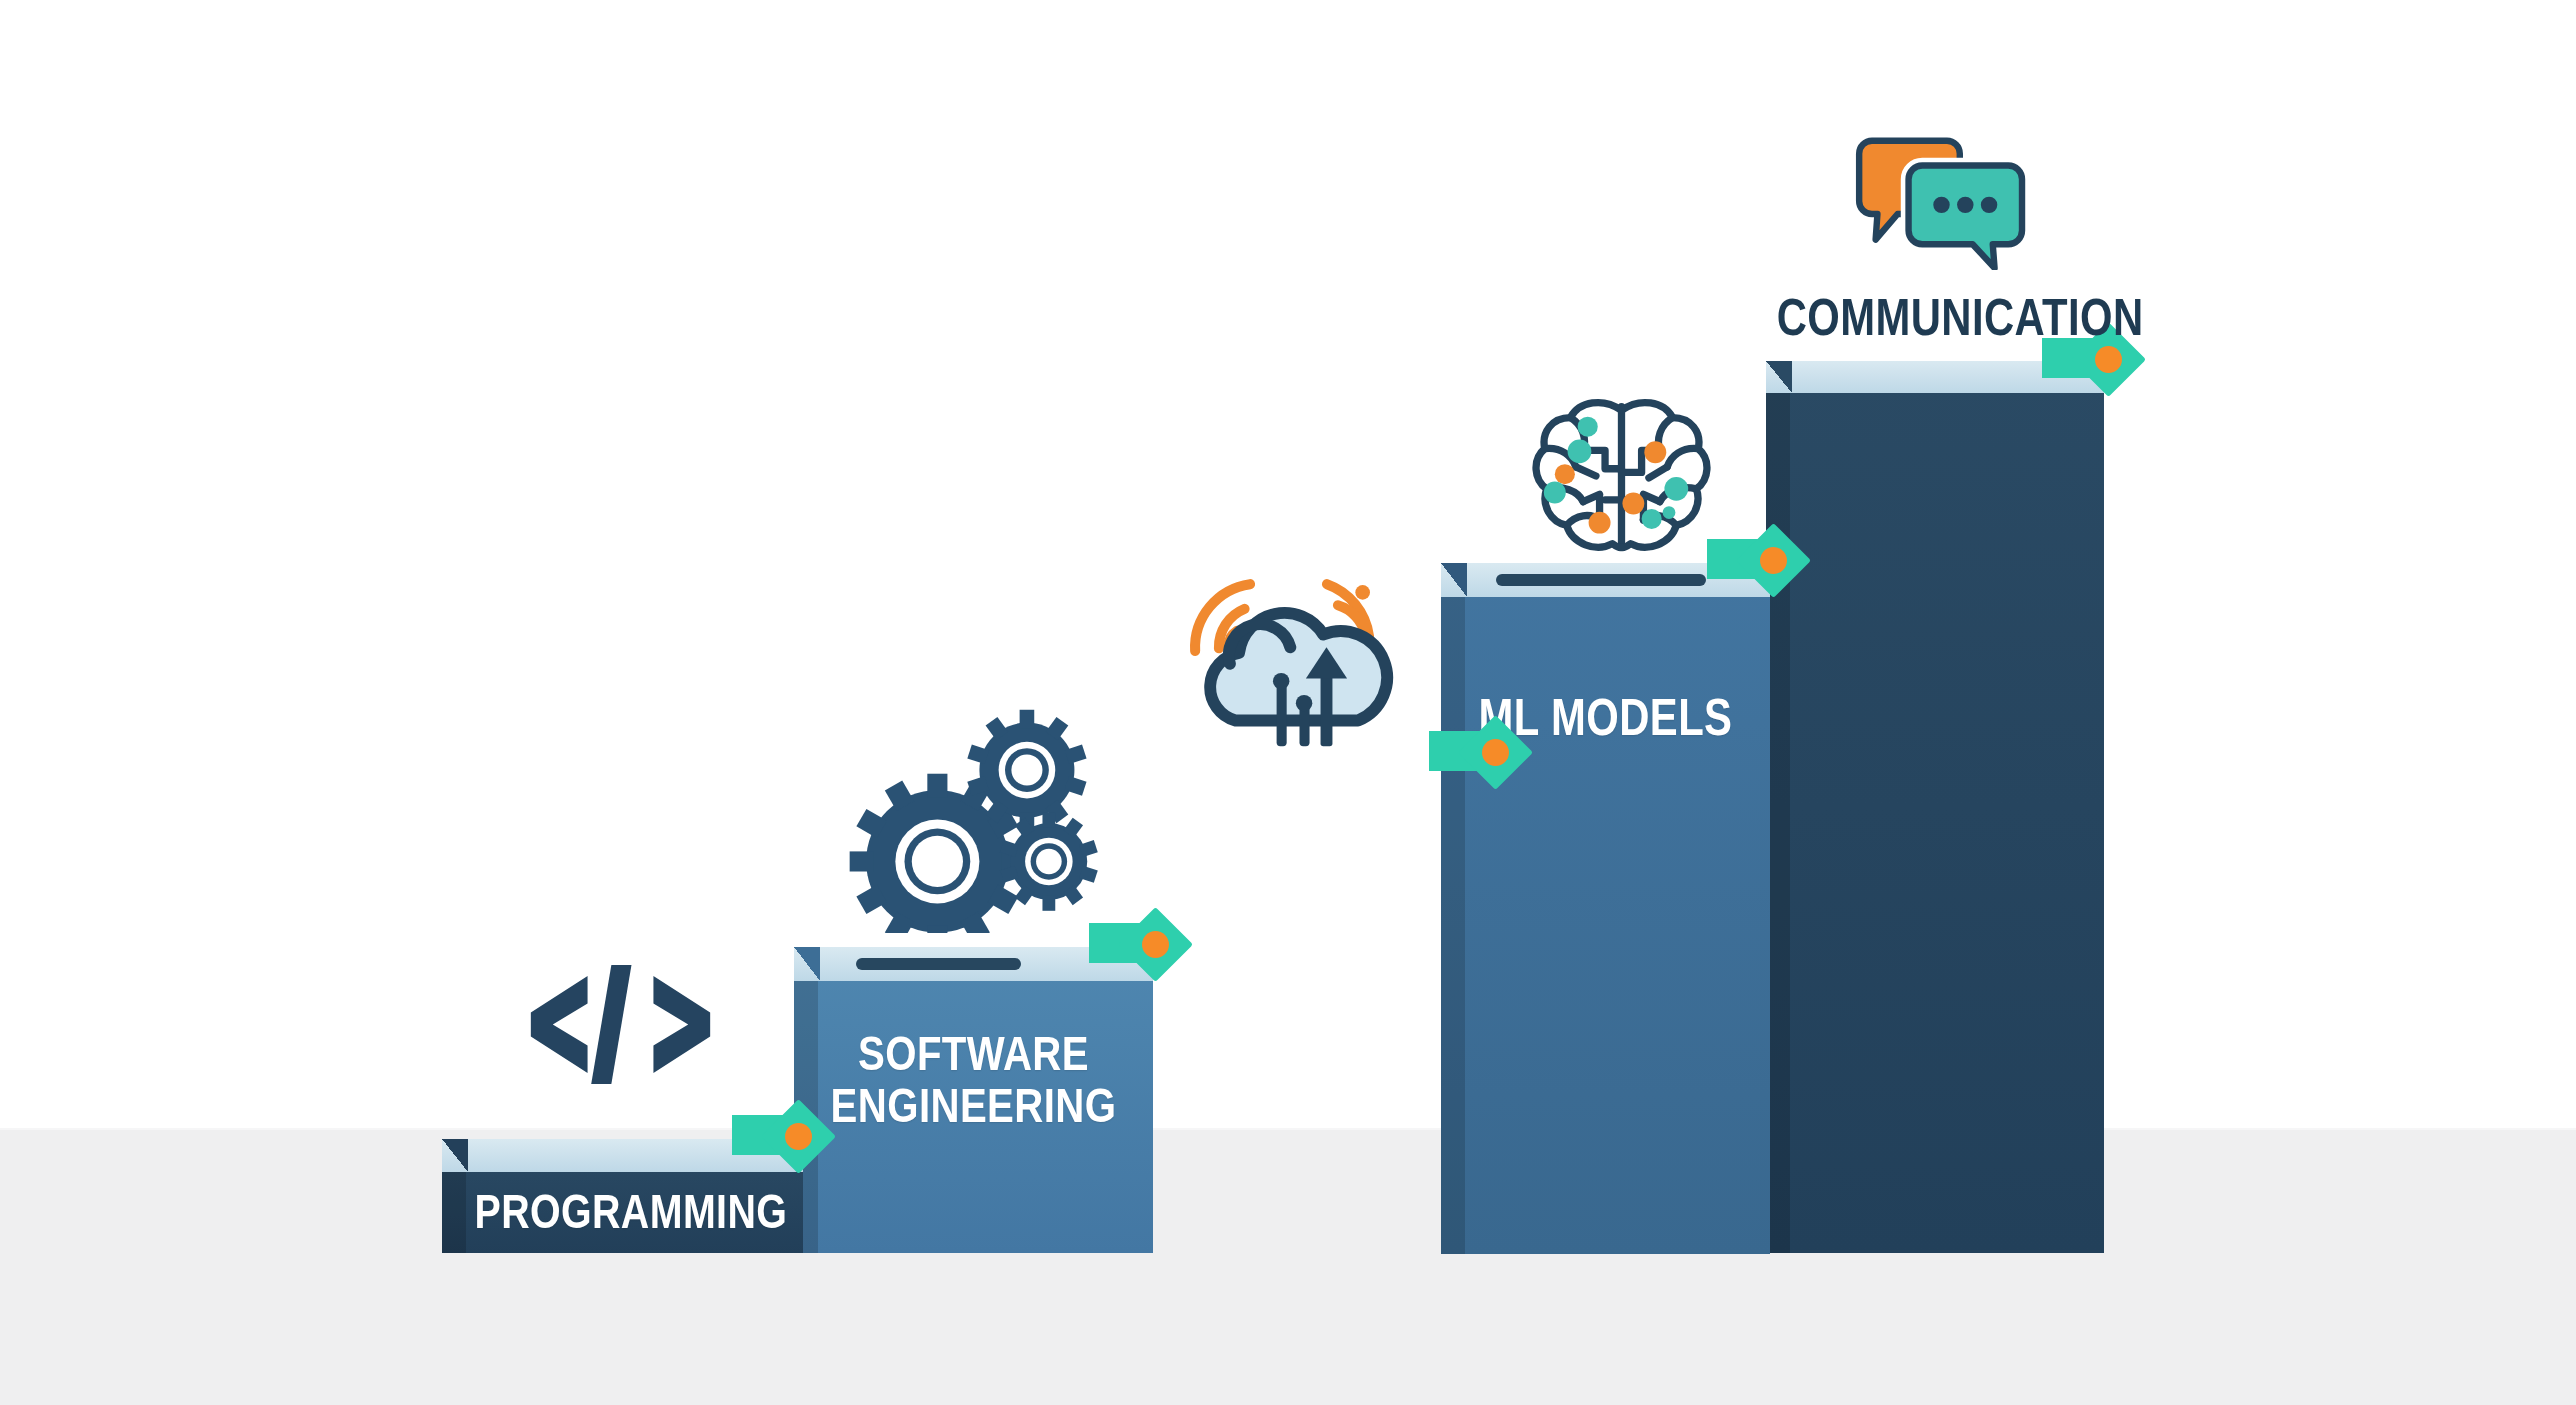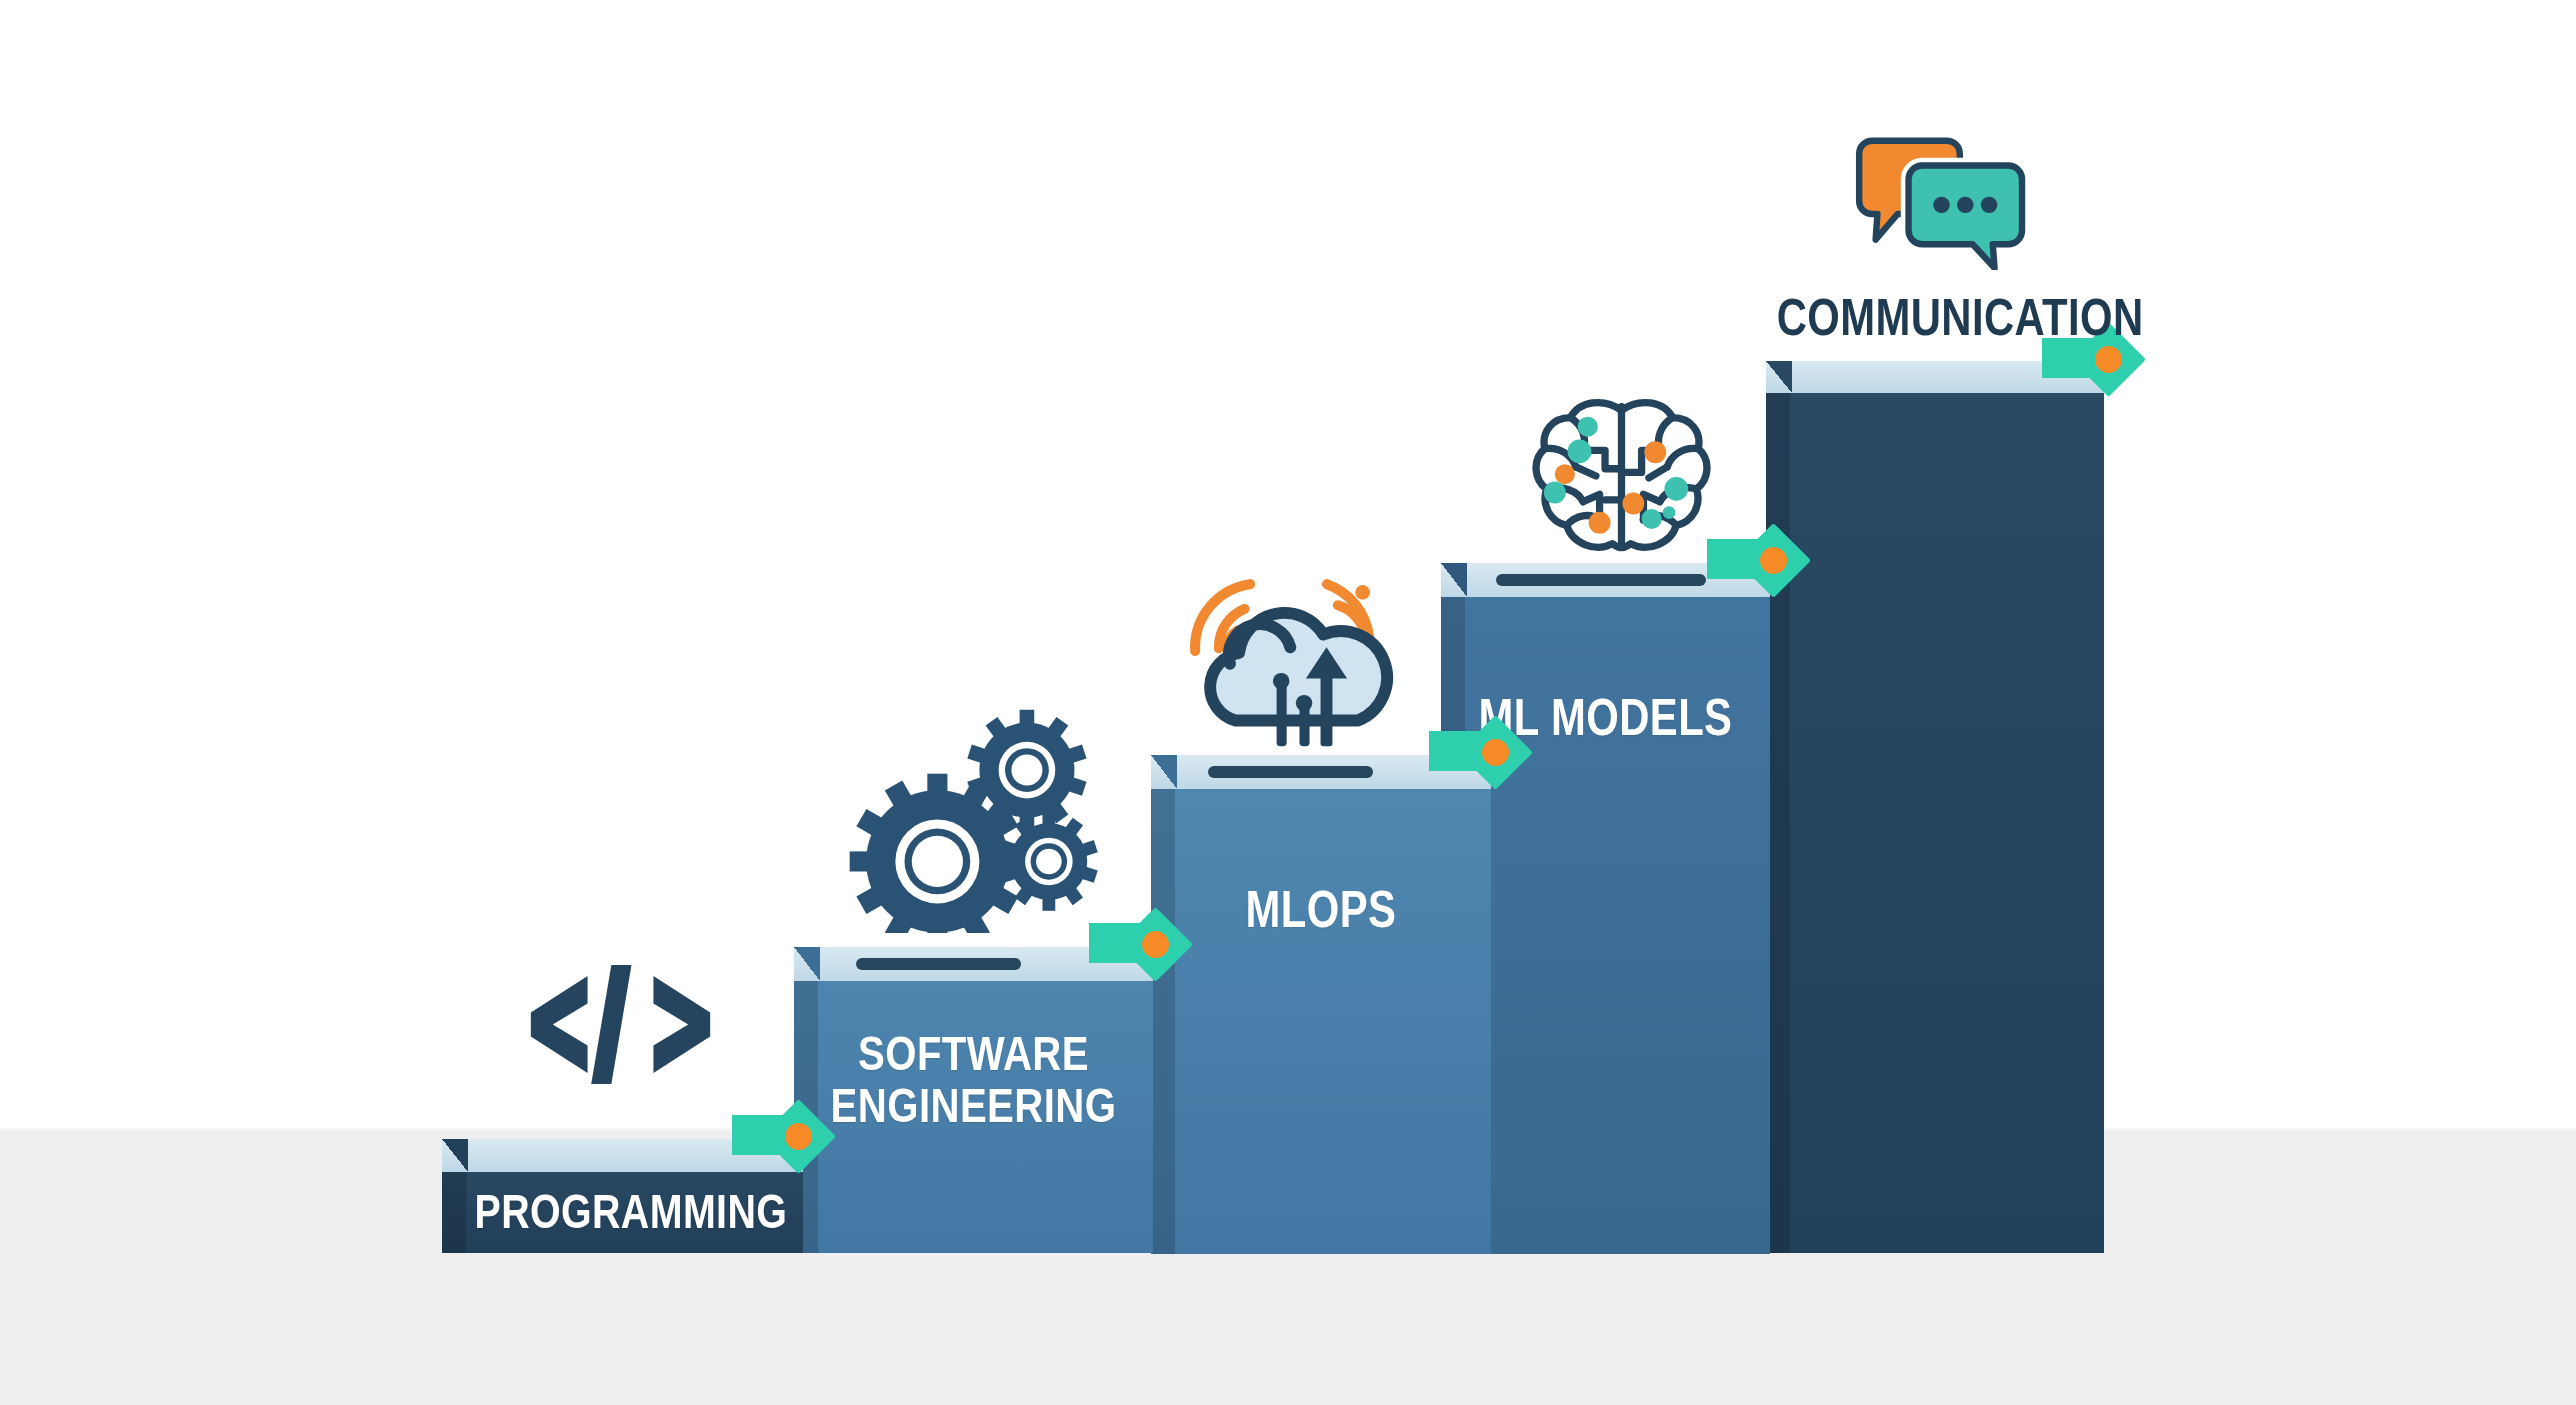--- a/index.html
+++ b/index.html
@@ -133,14 +133,6 @@
     <div class="step-label" style="left:0px; top:128px; width:329px; font-size:51px;">ML MODELS</div>
   </div>
 
-  <div class="step" style="left:1151px; top:755px; width:340px; height:499px; z-index:7;">
-    <div class="step-front" style="background:linear-gradient(180deg,#5088b1 0%,#4377a3 100%);"></div>
-    <div class="step-side"></div>
-    <div class="step-top" style="top:0px; height:34px;"></div>
-    <div class="step-top-wedge" style="top:0px; height:34px; background:linear-gradient(to bottom left,#3d6e96 50%, transparent 50%);"></div>
-    <div class="step-pill" style="left:57px; top:11px; width:165px;"></div>
-    <div class="step-label" style="left:0px; top:128px; width:340px; font-size:51px;">MLOPS</div>
-  </div>
 
   <div class="step" style="left:442px; top:1139px; width:361px; height:114px; z-index:9;">
     <div class="step-front" style="background:linear-gradient(180deg,#2b4b65 0%,#223f59 100%);"></div>

